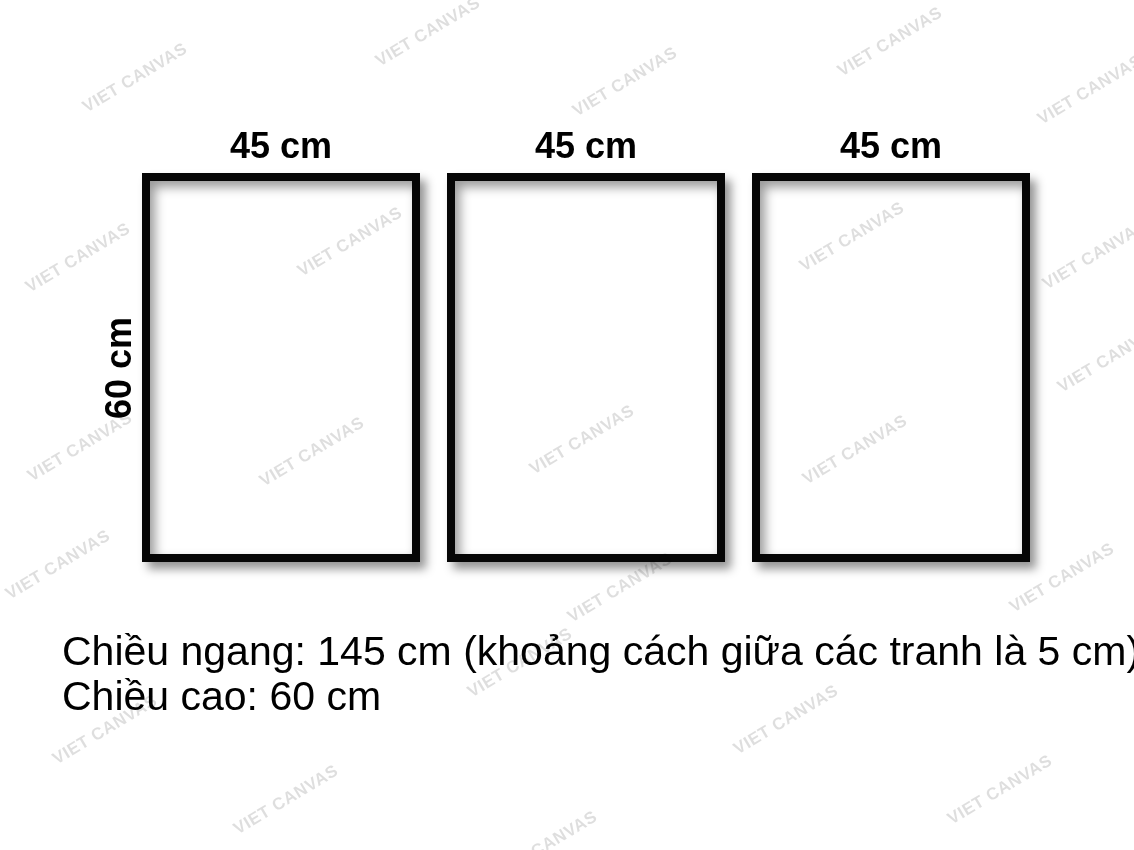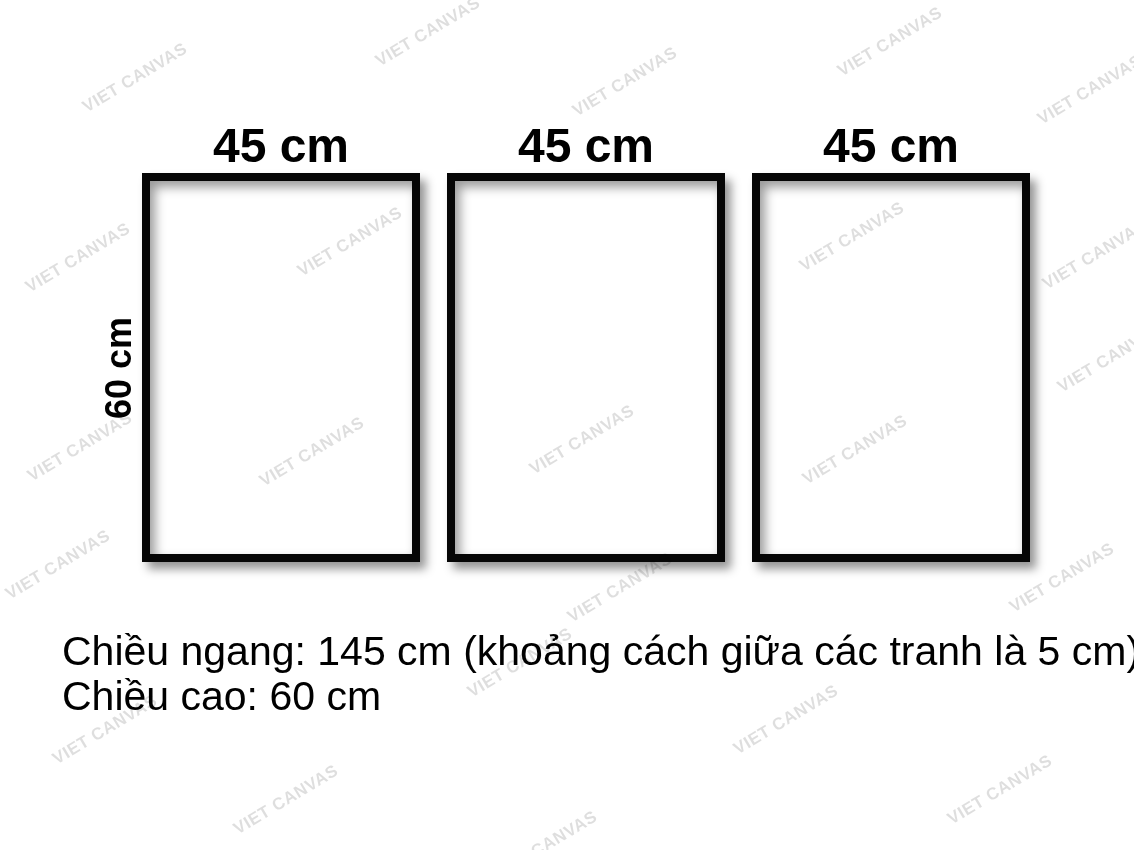--- a/index.html
+++ b/index.html
@@ -38,7 +38,7 @@
     position: absolute;
     top: 126px;
     transform: translateX(-50%);
-    font-size: 48px;
+    font-size: 36px;
     font-weight: bold;
     line-height: 40px;
     white-space: nowrap;

